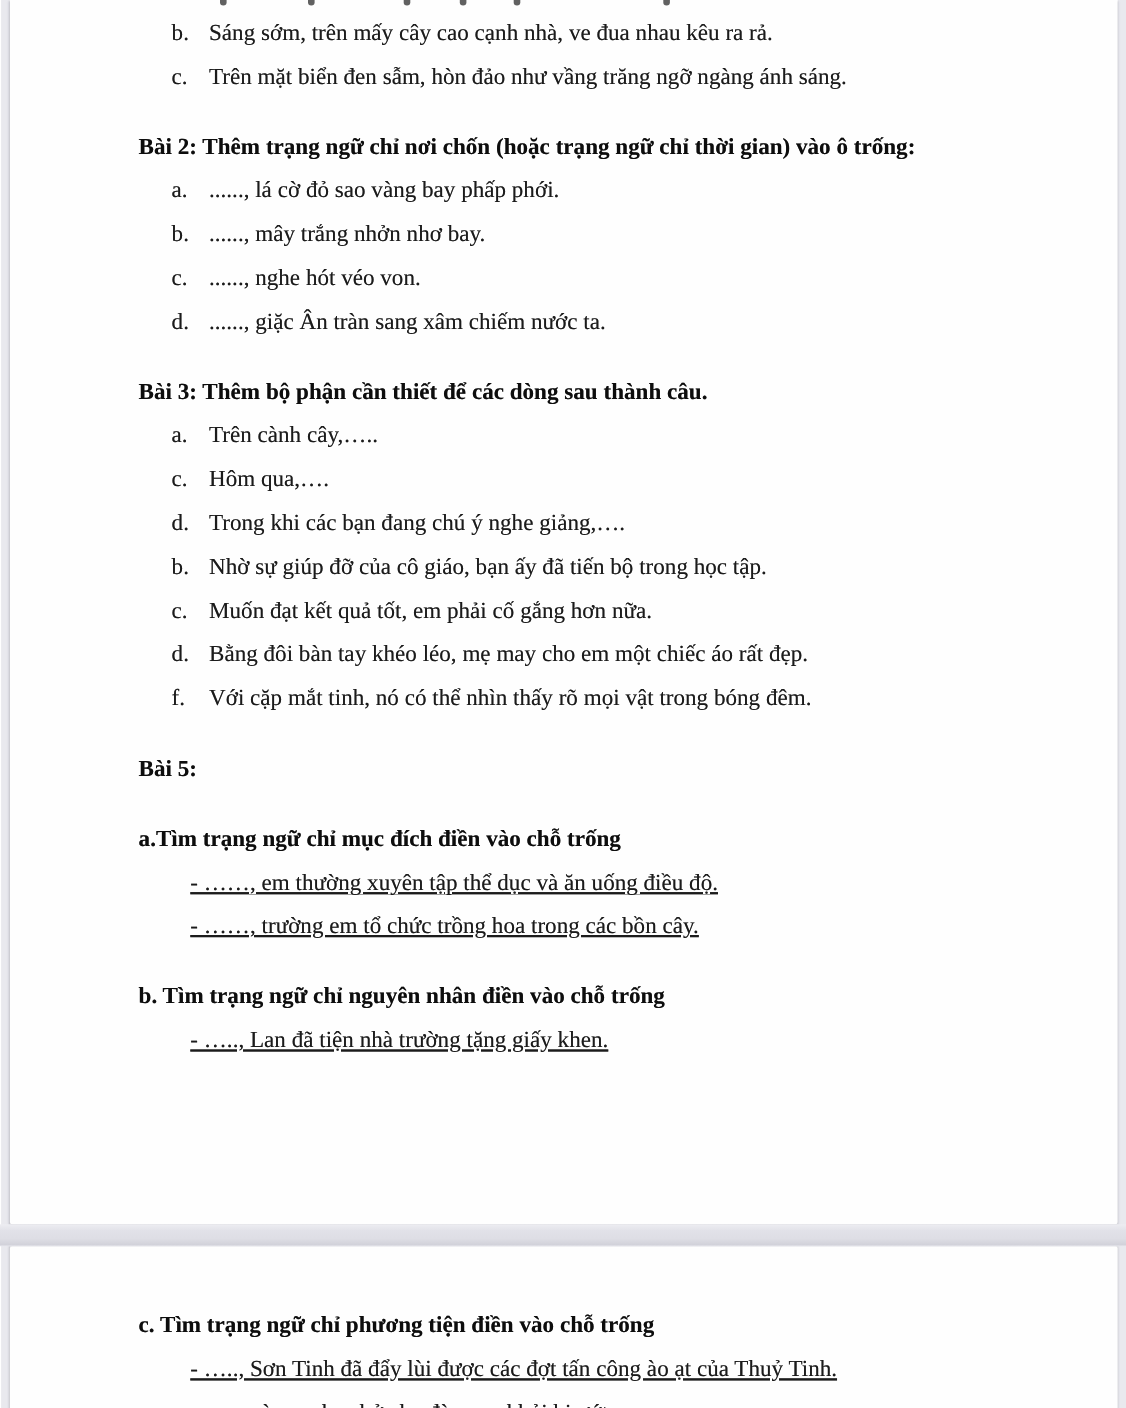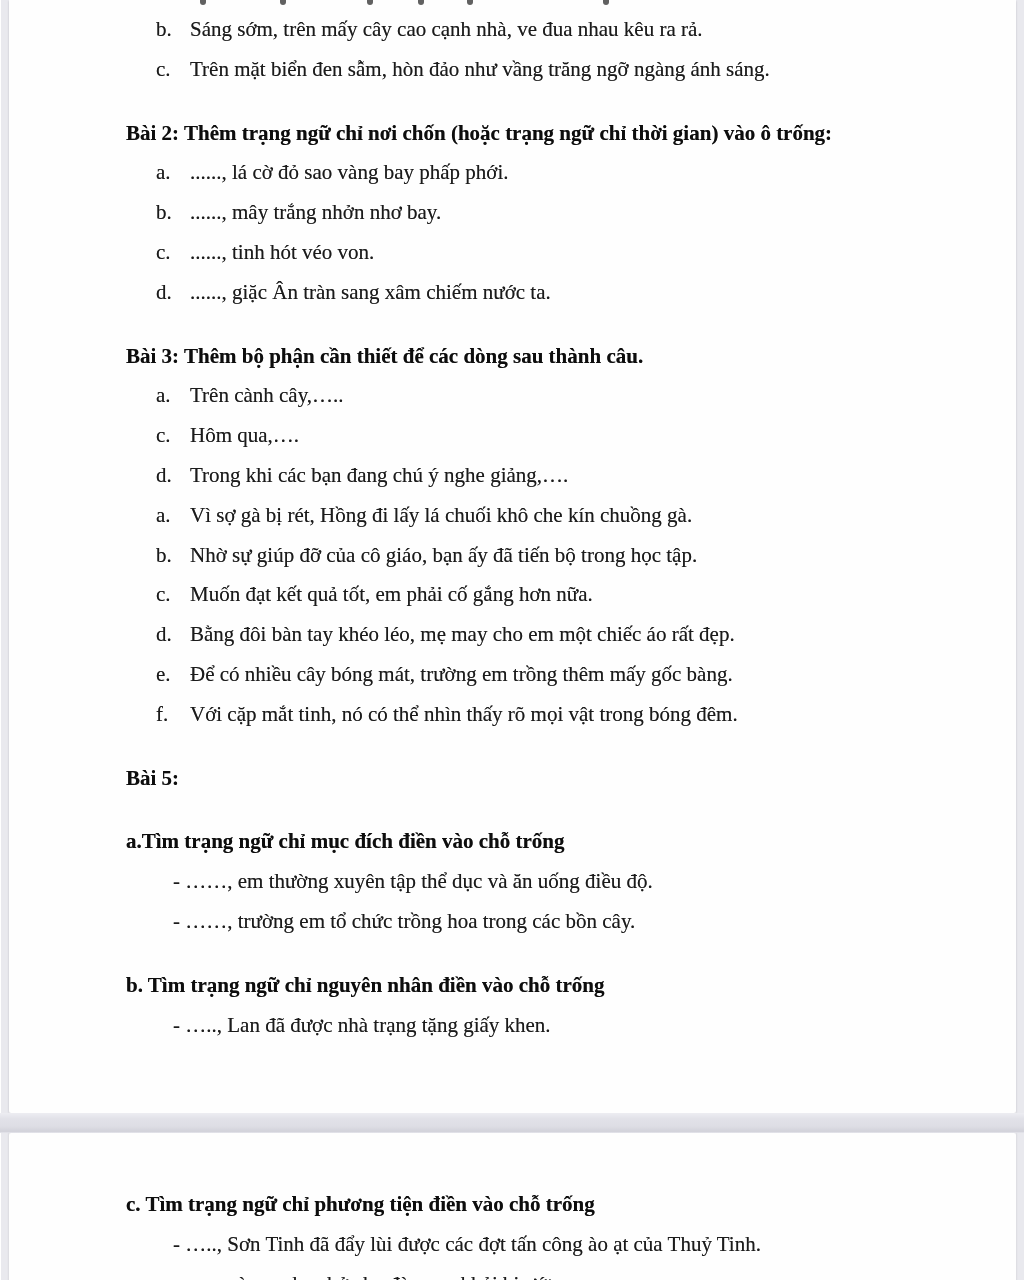--- a/index.html
+++ b/index.html
@@ -67,7 +67,7 @@
     <div class="line heading"><span class="txt">Bài 2: Thêm trạng ngữ chỉ nơi chốn (hoặc trạng ngữ chỉ thời gian) vào ô trống:</span></div>
     <div class="line item"><span class="marker">a.</span><span class="txt">......, lá cờ đỏ sao vàng bay phấp phới.</span></div>
     <div class="line item"><span class="marker">b.</span><span class="txt">......, mây trắng nhởn nhơ bay.</span></div>
-    <div class="line item"><span class="marker">c.</span><span class="txt">......, tinh hót véo von.</span></div>
+    <div class="line item"><span class="marker">c.</span><span class="txt">......, nghe hót véo von.</span></div>
     <div class="line item"><span class="marker">d.</span><span class="txt">......, giặc Ân tràn sang xâm chiếm nước ta.</span></div>
     <div class="line heading"><span class="txt">Bài 3: Thêm bộ phận cần thiết để các dòng sau thành câu.</span></div>
     <div class="line item"><span class="marker">a.</span><span class="txt">Trên cành cây,…..</span></div>

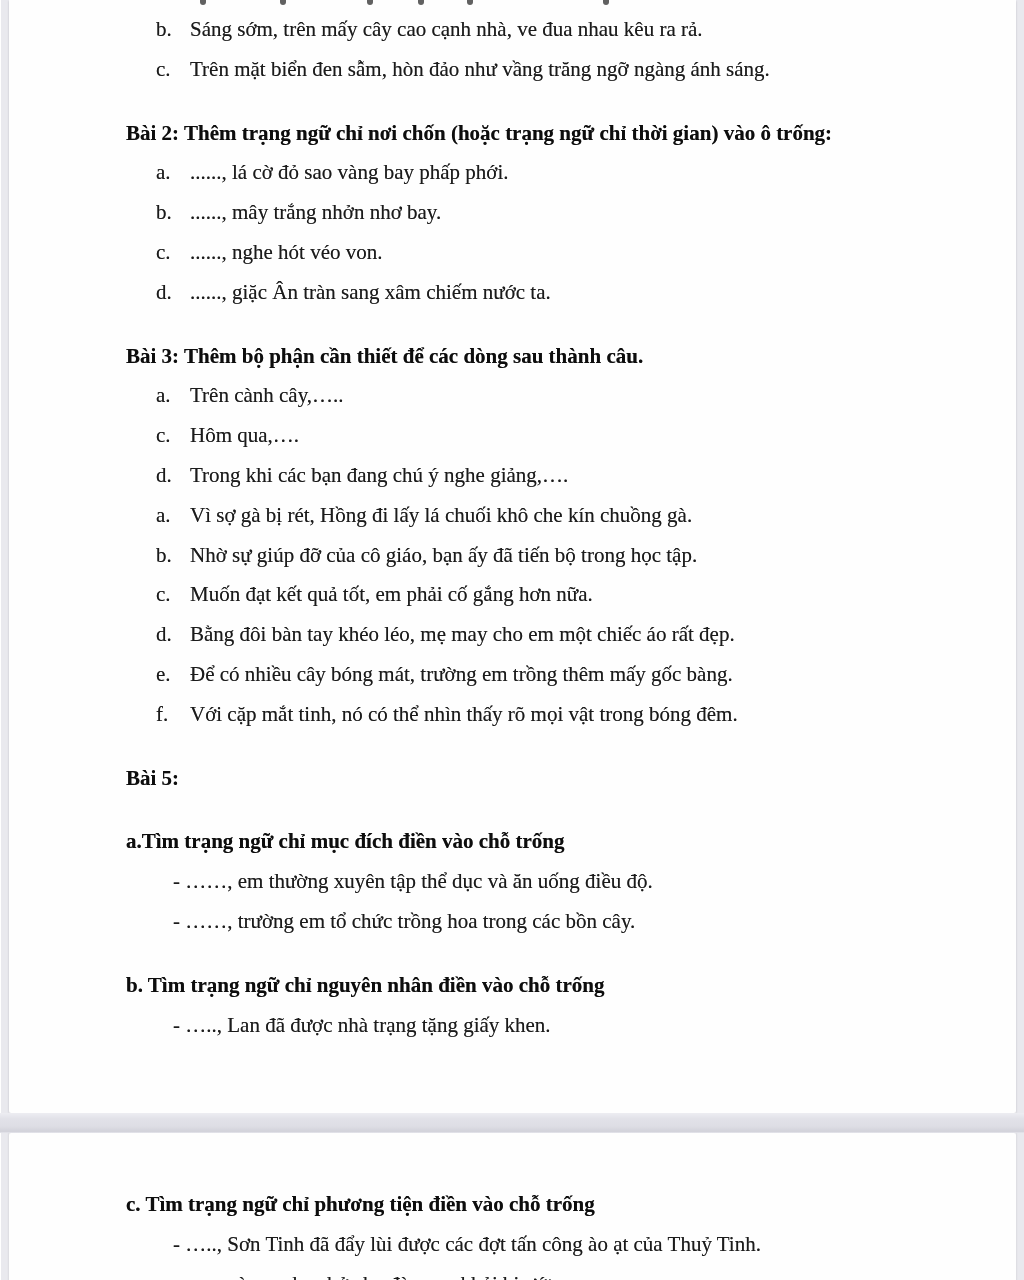--- a/index.html
+++ b/index.html
@@ -73,7 +73,6 @@
     <div class="line item"><span class="marker">a.</span><span class="txt">Trên cành cây,…..</span></div>
     <div class="line item"><span class="marker">c.</span><span class="txt">Hôm qua,….</span></div>
     <div class="line item"><span class="marker">d.</span><span class="txt">Trong khi các bạn đang chú ý nghe giảng,….</span></div>
-    <div class="line item"><span class="marker">a.</span><span class="txt">Vì sợ gà bị rét, Hồng đi lấy lá chuối khô che kín chuồng gà.</span></div>
     <div class="line item"><span class="marker">b.</span><span class="txt">Nhờ sự giúp đỡ của cô giáo, bạn ấy đã tiến bộ trong học tập.</span></div>
     <div class="line item"><span class="marker">c.</span><span class="txt">Muốn đạt kết quả tốt, em phải cố gắng hơn nữa.</span></div>
     <div class="line item"><span class="marker">d.</span><span class="txt">Bằng đôi bàn tay khéo léo, mẹ may cho em một chiếc áo rất đẹp.</span></div>

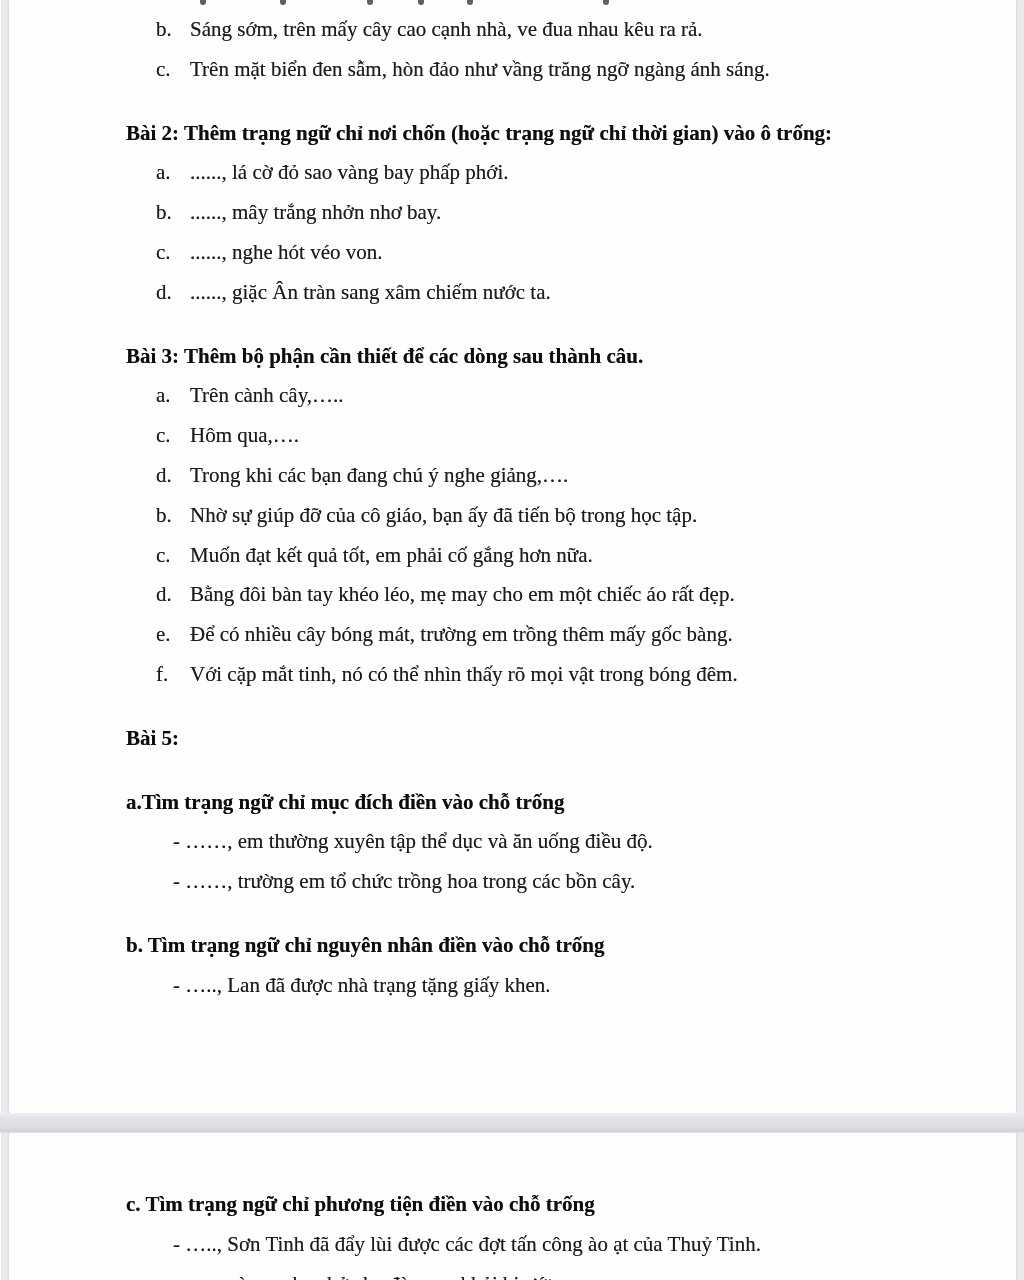--- a/index.html
+++ b/index.html
@@ -76,7 +76,6 @@
     <div class="line item"><span class="marker">b.</span><span class="txt">Nhờ sự giúp đỡ của cô giáo, bạn ấy đã tiến bộ trong học tập.</span></div>
     <div class="line item"><span class="marker">c.</span><span class="txt">Muốn đạt kết quả tốt, em phải cố gắng hơn nữa.</span></div>
     <div class="line item"><span class="marker">d.</span><span class="txt">Bằng đôi bàn tay khéo léo, mẹ may cho em một chiếc áo rất đẹp.</span></div>
-    <div class="line item"><span class="marker">e.</span><span class="txt">Để có nhiều cây bóng mát, trường em trồng thêm mấy gốc bàng.</span></div>
     <div class="line item"><span class="marker">f.</span><span class="txt">Với cặp mắt tinh, nó có thể nhìn thấy rõ mọi vật trong bóng đêm.</span></div>
     <div class="line heading"><span class="txt">Bài 5:</span></div>
     <div class="line heading"><span class="txt">a.Tìm trạng ngữ chỉ mục đích điền vào chỗ trống</span></div>

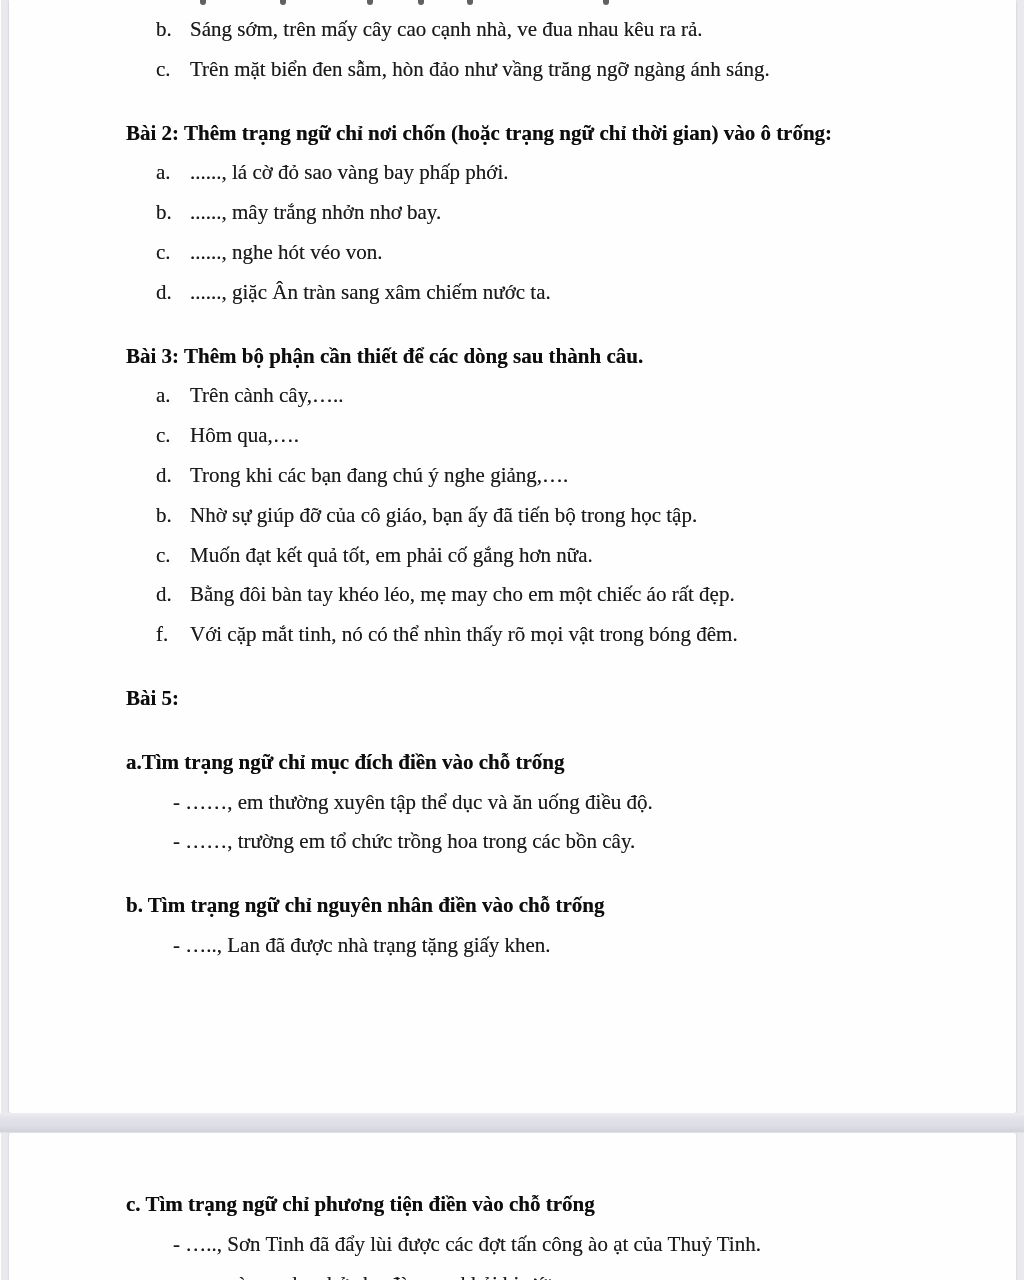--- a/index.html
+++ b/index.html
@@ -37,7 +37,7 @@
   }
   .heading { padding-left: 117px; font-weight: bold; color: #0d0d0d; margin-top: 24px; }
   .item    { padding-left: 147px; }
-  .dash    { padding-left: 164px; }
+  .dash    { padding-left: 164px; text-decoration: underline; }
   .marker  { display: inline-block; width: 34px; }
   .remnant { position: absolute; top: 0; left: 0; right: 0; height: 8px; }
   .remnant .mark {

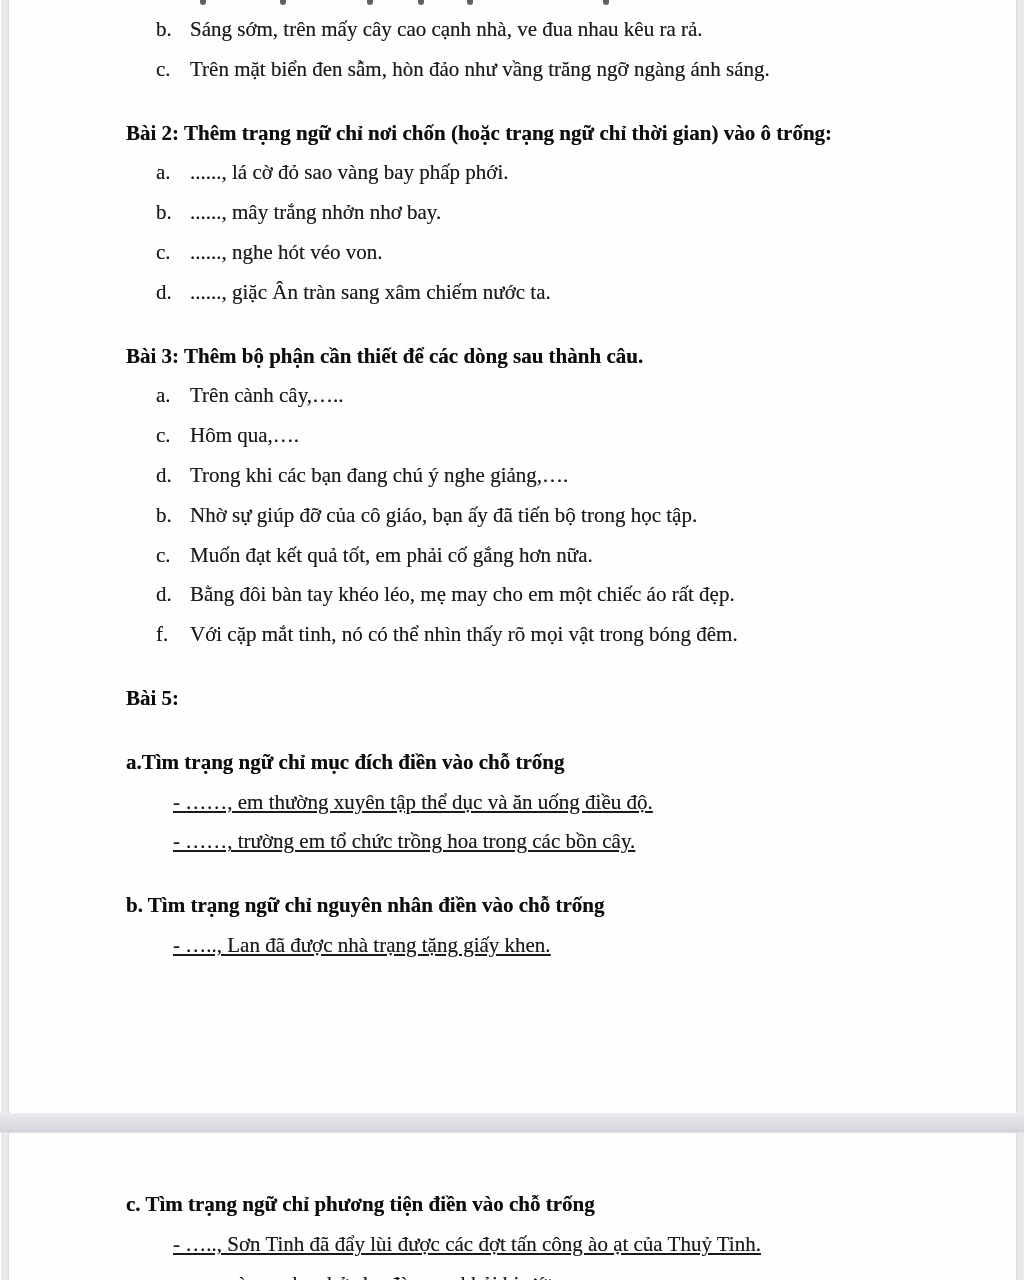--- a/index.html
+++ b/index.html
@@ -82,7 +82,7 @@
     <div class="line dash"><span class="txt">- ……, em thường xuyên tập thể dục và ăn uống điều độ.</span></div>
     <div class="line dash"><span class="txt">- ……, trường em tổ chức trồng hoa trong các bồn cây.</span></div>
     <div class="line heading"><span class="txt">b. Tìm trạng ngữ chỉ nguyên nhân điền vào chỗ trống</span></div>
-    <div class="line dash"><span class="txt">- ….., Lan đã được nhà trạng tặng giấy khen.</span></div>
+    <div class="line dash"><span class="txt">- ….., Lan đã tiện nhà trường tặng giấy khen.</span></div>
   </div>
 </div>
 

